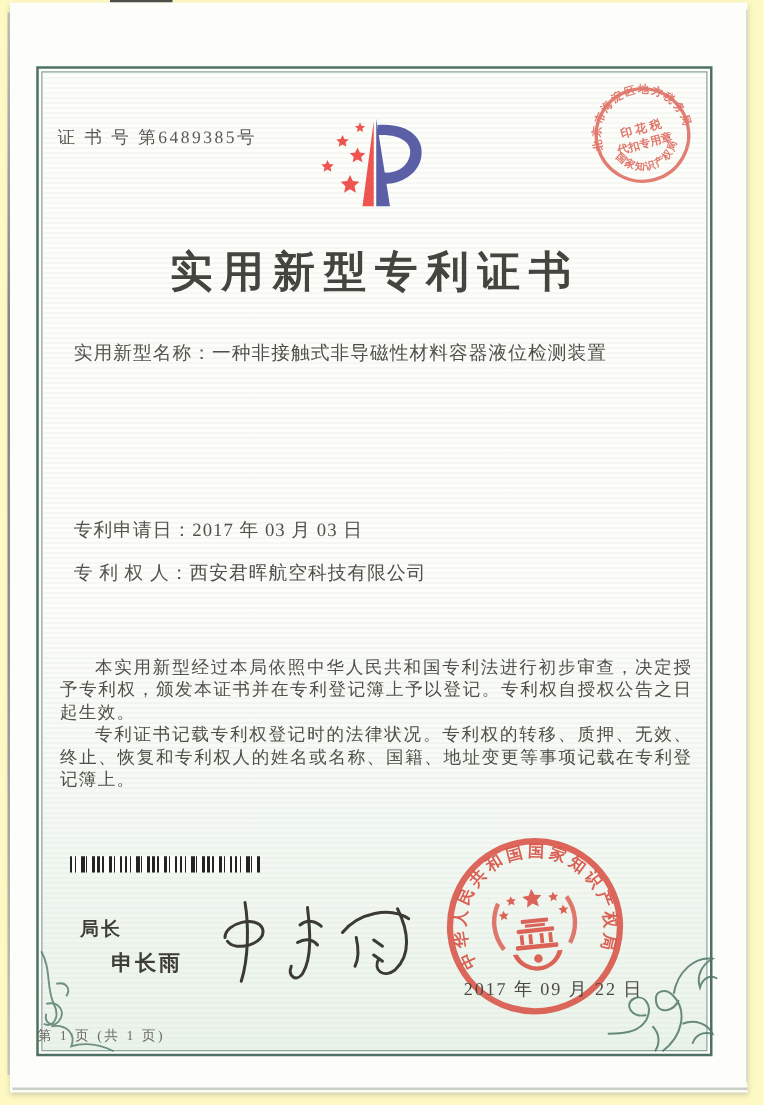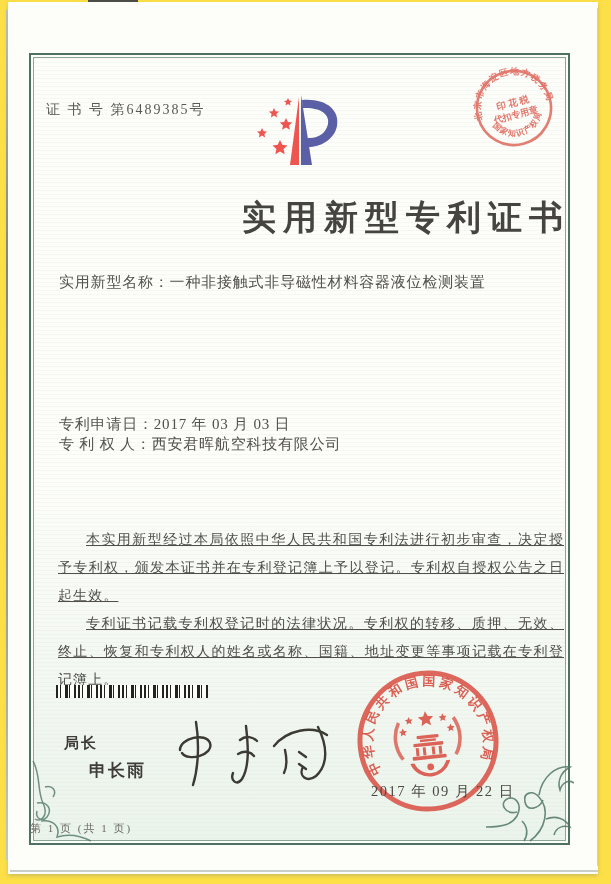--- a/index.html
+++ b/index.html
@@ -4,7 +4,7 @@
 <style>
   html,body{margin:0;padding:0;background:#ffffff;}
   .stage{position:relative;width:611px;height:884px;overflow:hidden;
-         font-family:"Liberation Serif","DejaVu Serif",serif;background:#fde047;}
+         font-family:"Liberation Serif","DejaVu Serif",serif;background:#fef9c3;}
   
   .scan-top-line{position:absolute;left:88px;top:0;width:50px;height:2px;background:#4d4d49;}
   .scan-tick{position:absolute;left:424px;top:4px;width:9px;height:7px;border-left:2px solid #3c3c38;border-bottom:2px solid #3c3c38;transform:rotate(-35deg);}

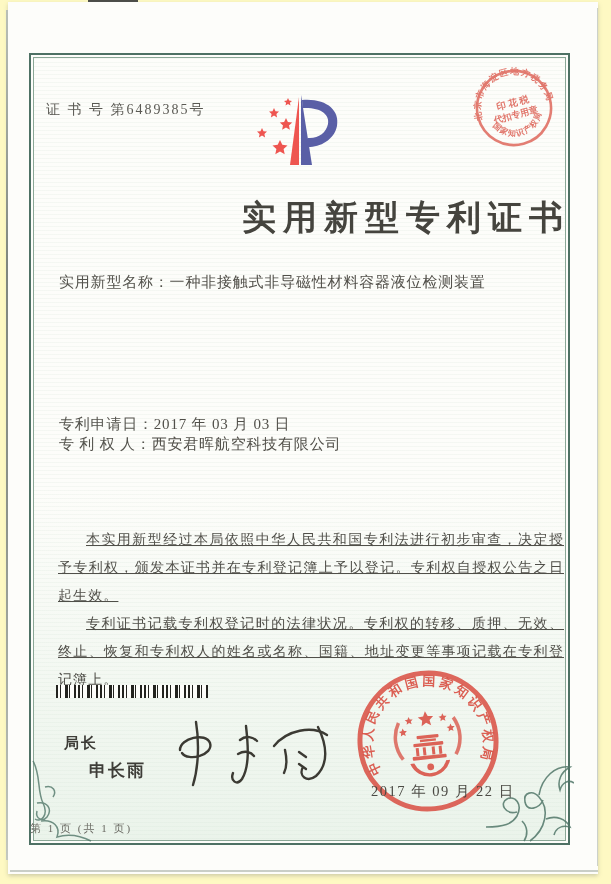--- a/index.html
+++ b/index.html
@@ -23,7 +23,7 @@
         repeating-linear-gradient(180deg,rgba(130,170,145,.07) 0 1px,rgba(0,0,0,0) 1px 4px);}
 
   .cert-no{position:absolute;left:46px;top:101px;font-size:14px;letter-spacing:2px;color:#5a5953;}
-  .title{position:absolute;left:30px;top:195px;width:540px;text-align:right;
+  .title{position:absolute;left:30px;top:195px;width:540px;text-align:center;
          font-size:34px;font-weight:600;letter-spacing:7px;color:#45443e;}
 
   .field-row{position:absolute;left:59px;font-size:15px;color:#54534d;letter-spacing:.8px;white-space:nowrap;}

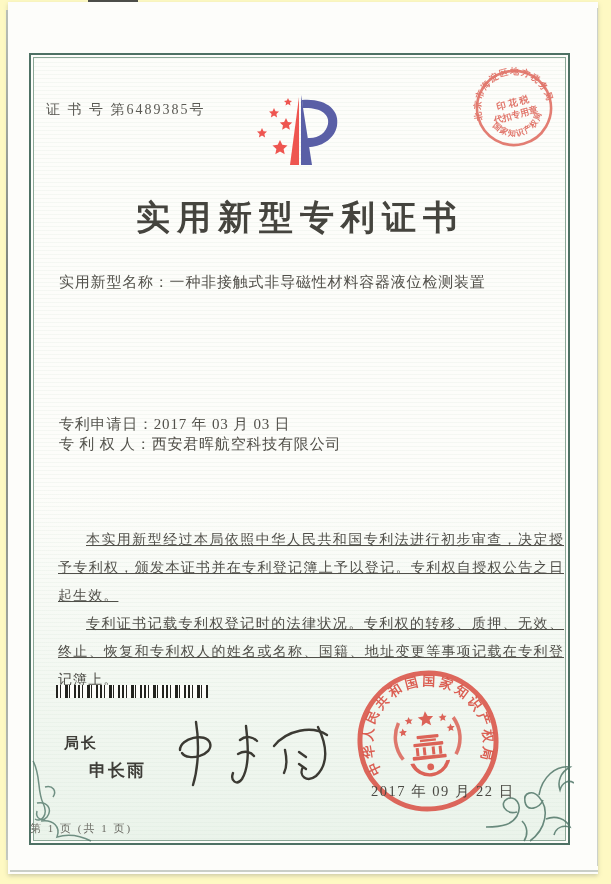--- a/index.html
+++ b/index.html
@@ -110,7 +110,7 @@
   <div class="field-row" style="top:415px">
     <span class="lbl">专利申请日：</span><span class="val">2017 年 03 月 03 日</span>
   </div>
-  <div class="field-row" style="top:435px">
+  <div class="field-row" style="top:449px">
     <span class="lbl">专 利 权 人：</span><span class="val">西安君晖航空科技有限公司</span>
   </div>
 

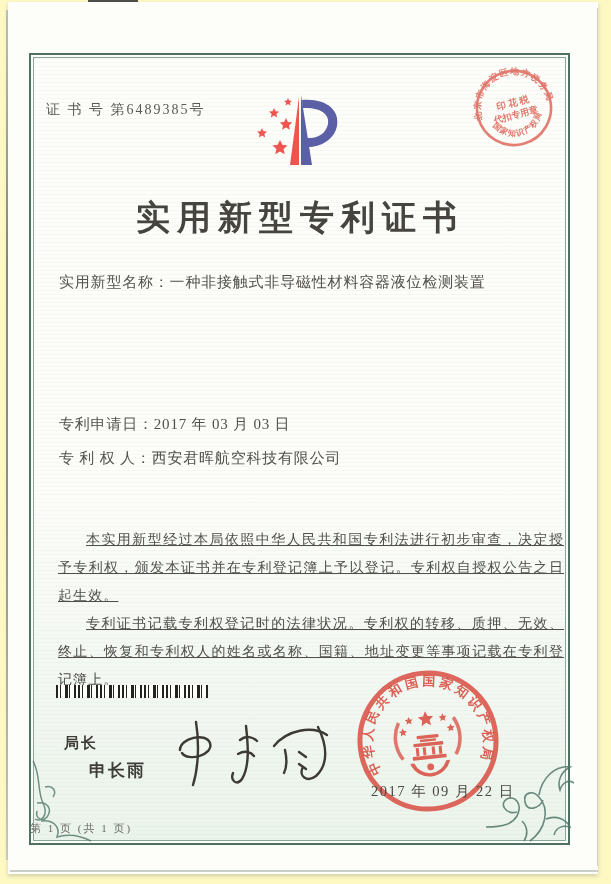--- a/index.html
+++ b/index.html
@@ -30,8 +30,8 @@
   .field-row .lbl{color:#54534d;}
   .field-row .val{color:#514f49;text-align:center;}
 
-  .paras{position:absolute;left:58px;top:526px;width:506px;font-size:14px;line-height:28px;
-         color:#504f49;text-align:justify;letter-spacing:1.1px;text-decoration:underline;}
+  .paras{position:absolute;left:48px;top:526px;width:506px;font-size:14px;line-height:18px;
+         color:#504f49;text-align:justify;letter-spacing:1.1px;}
   .paras p{margin:0;text-indent:2em;}
 
   .barcode{position:absolute;left:56px;top:685px;width:152px;height:13px;

